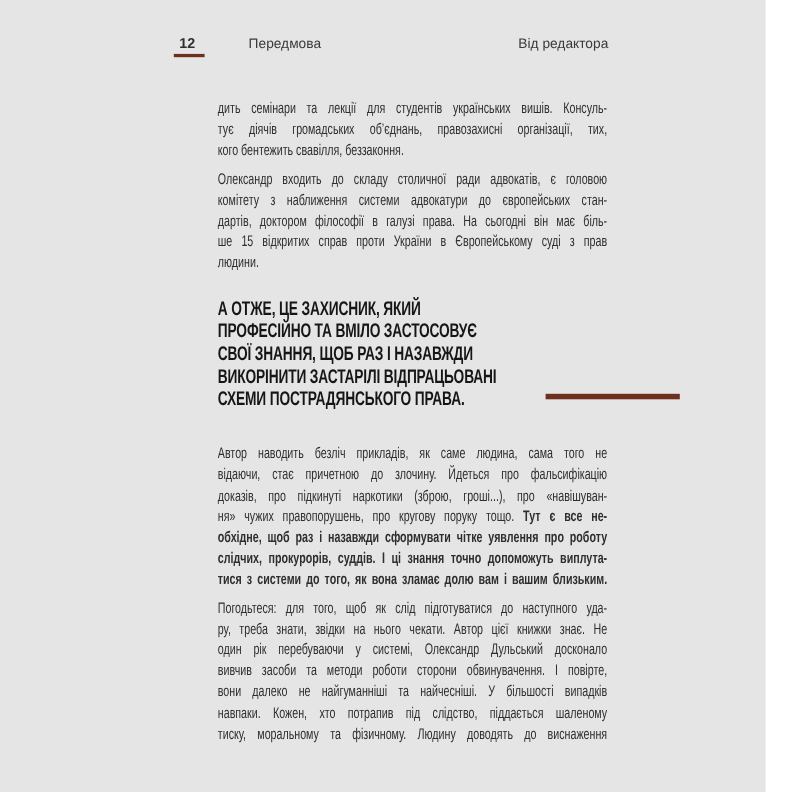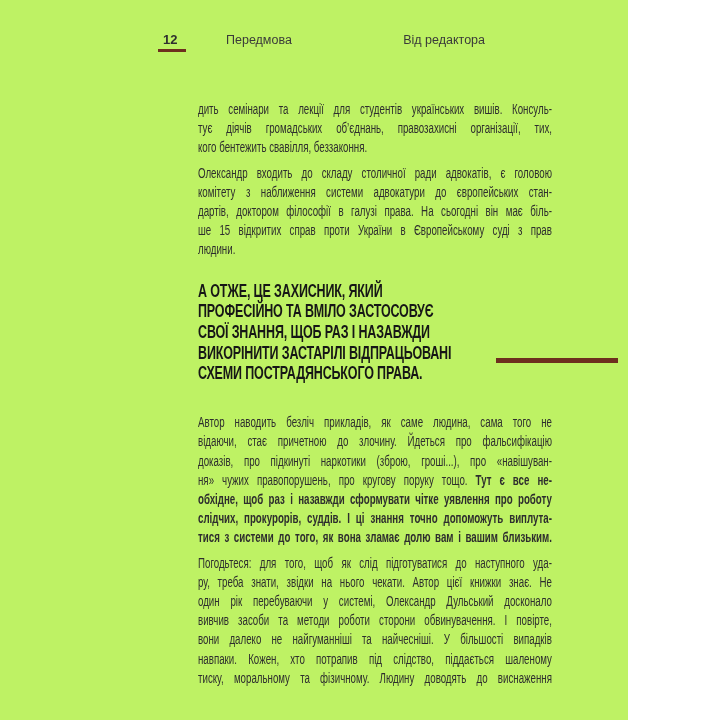--- a/index.html
+++ b/index.html
@@ -10,9 +10,9 @@
   }
   .page {
     position: relative;
-    width: 628px;
+    width: 696px;
     height: 720px;
-    background: #bef264;
+    background: #e5e5e5;
     overflow: hidden;
   }
   

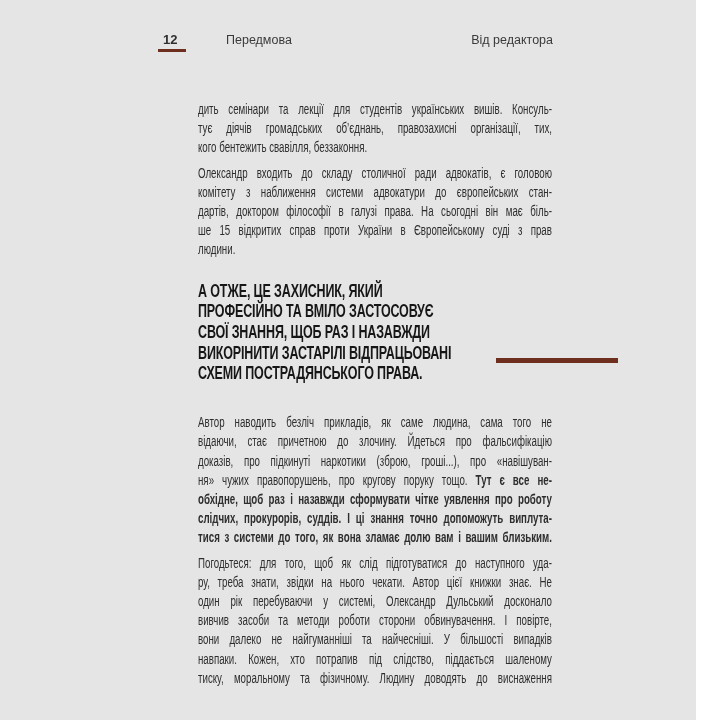--- a/index.html
+++ b/index.html
@@ -54,7 +54,6 @@
     left: 198px;
     top: 89px;
     width: 354px;
-    margin-top: 11px;
   }
   .para, .heading {
     width: 510px;

